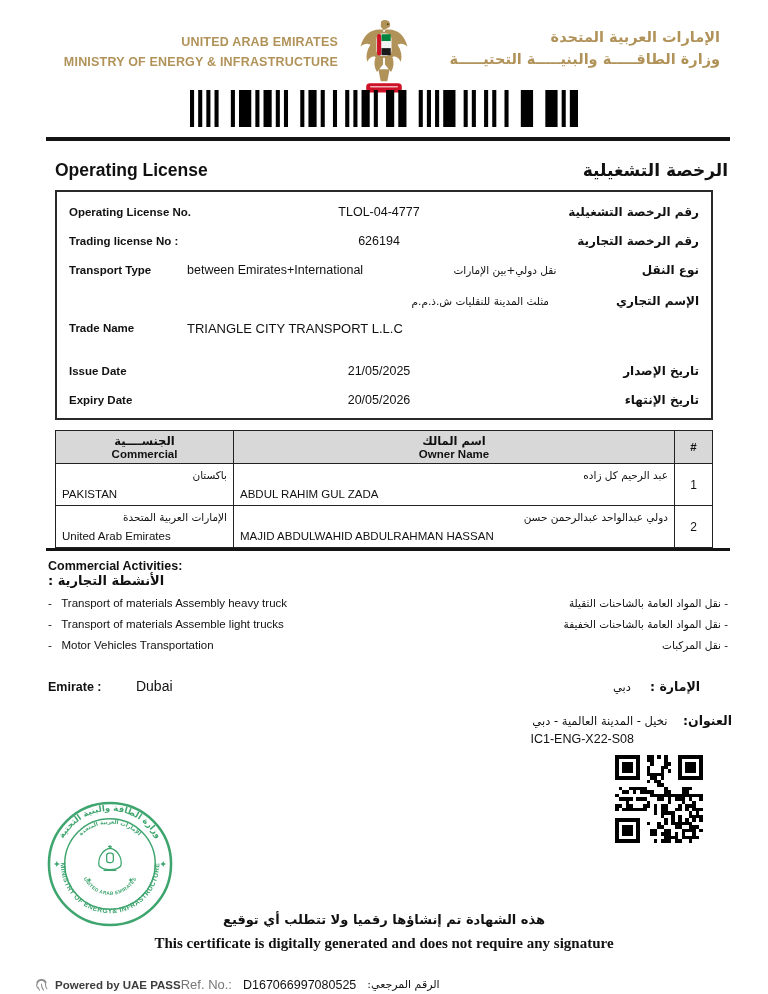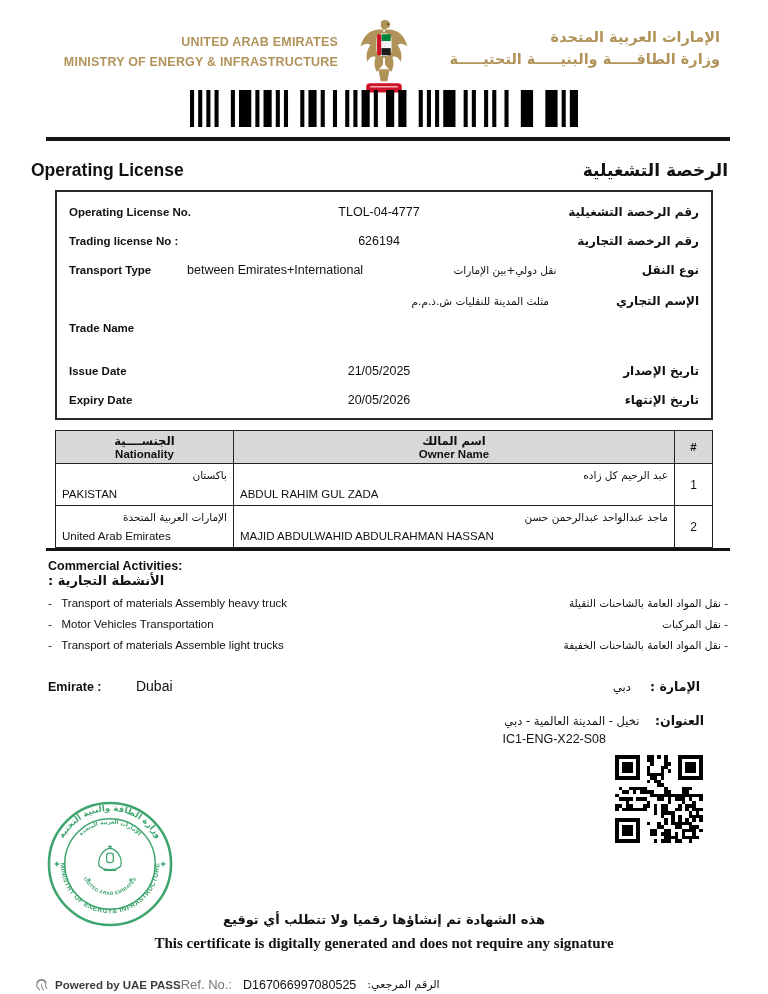--- a/index.html
+++ b/index.html
@@ -28,7 +28,7 @@
   .rule-thick2{height:3px;background:#141414;margin:0 38px 0 46px;}
 
   
-  .title-row{display:flex;justify-content:space-between;align-items:baseline;margin:19px 40px 9px 31px;gap:40px;}
+  .title-row{display:flex;justify-content:space-between;align-items:baseline;margin:19px 40px 9px 55px;gap:40px;}
   .title-en{font-size:17.5px;font-weight:bold;}
   .title-ar{direction:rtl;font-size:17px;font-weight:bold;}
 

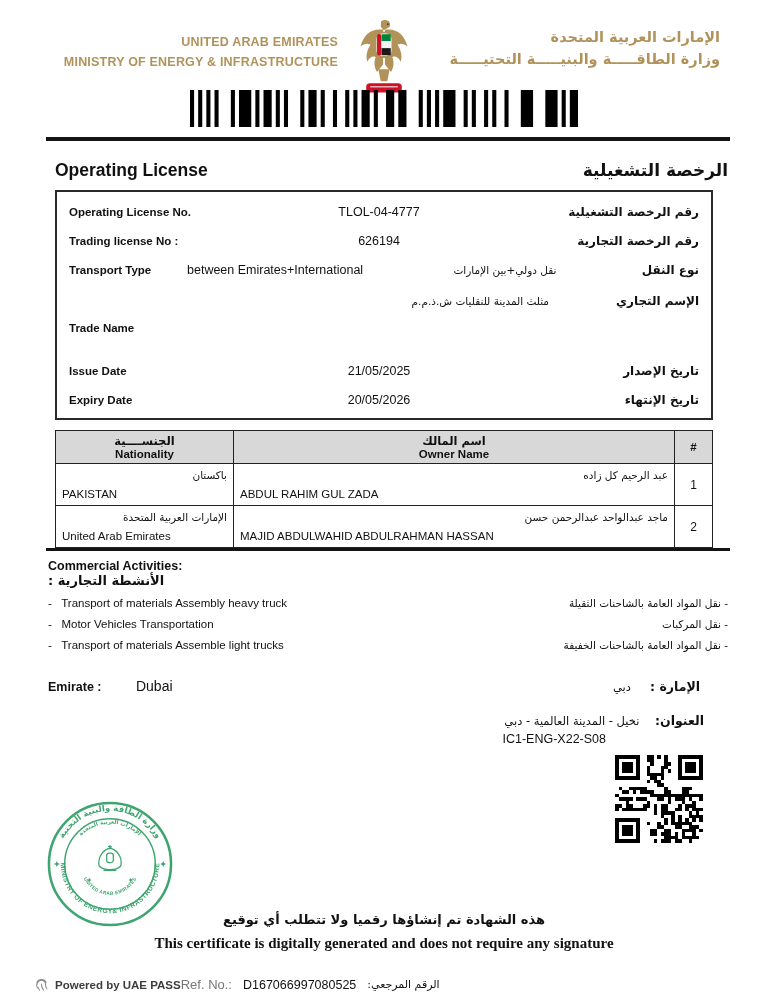--- a/index.html
+++ b/index.html
@@ -204,6 +204,7 @@
       </div>
       <div class="tn-bottom">
         <span class="f-en">Trade Name</span>
+        <span class="f-val-left2">TRIANGLE CITY TRANSPORT L.L.C</span>
       </div>
     </div>
     <div class="gap"></div>

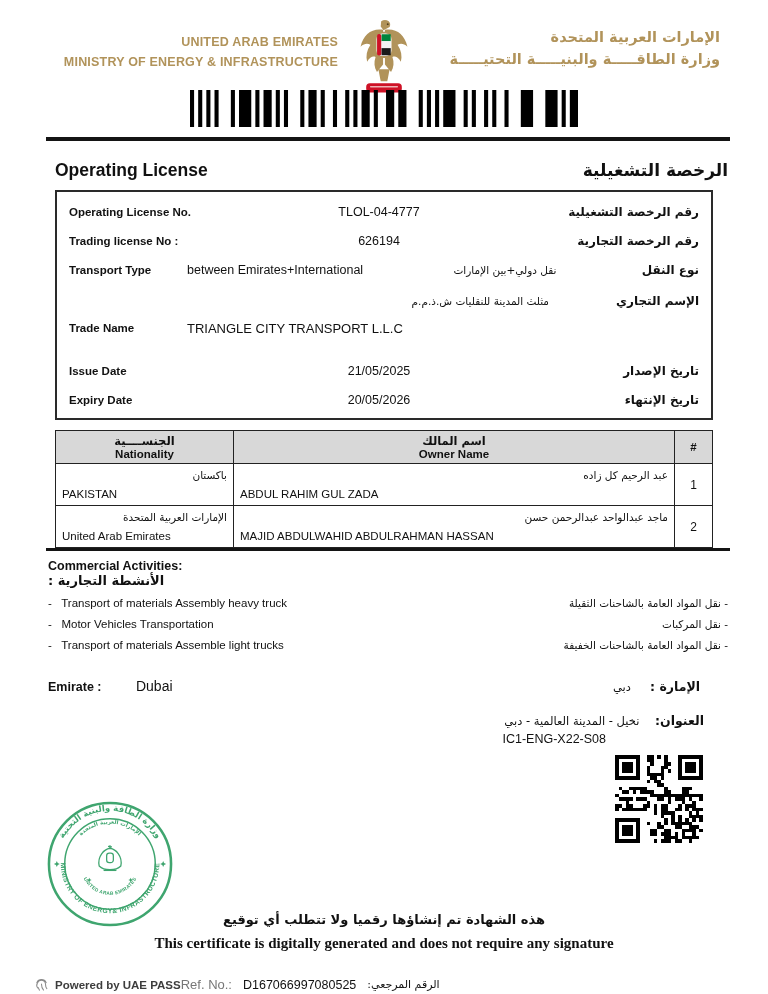--- a/index.html
+++ b/index.html
@@ -225,7 +225,7 @@
       <tr>
         <th class="th-nat">
           <div class="ar" dir="rtl">الجنســــية</div>
-          <div>Nationality</div>
+          <div>Commercial</div>
         </th>
         <th>
           <div class="ar" dir="rtl">اسم المالك</div>

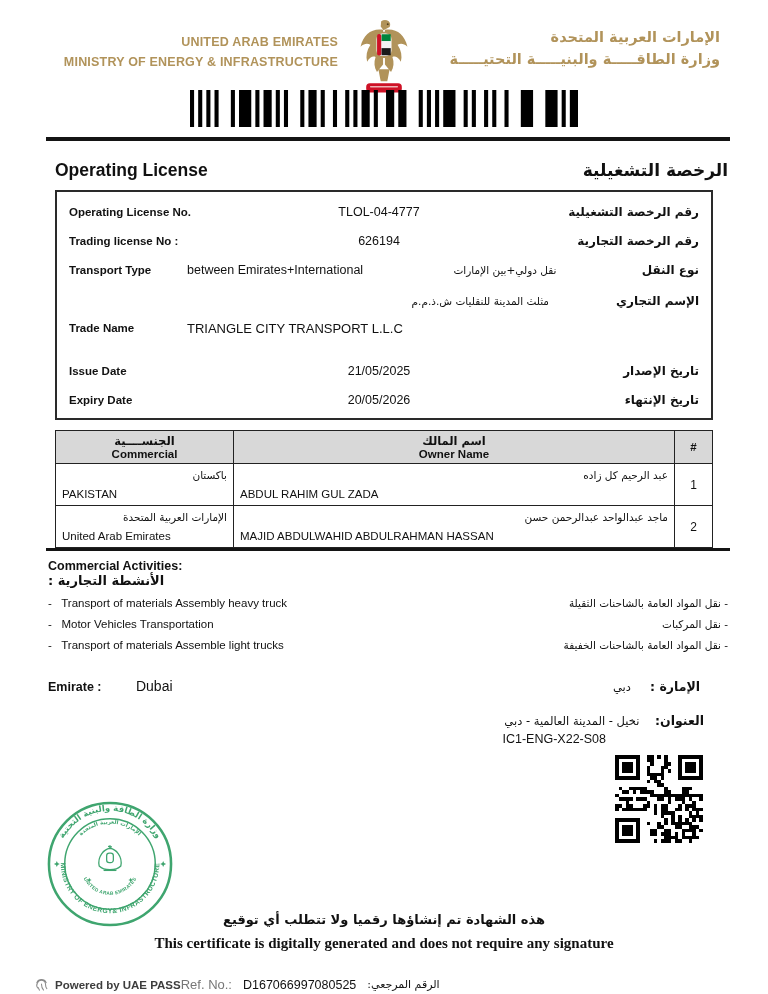--- a/index.html
+++ b/index.html
@@ -252,7 +252,7 @@
           <div class="c-en">United Arab Emirates</div>
         </td>
         <td>
-          <div class="c-ar" dir="rtl">ماجد عبدالواحد عبدالرحمن حسن</div>
+          <div class="c-ar" dir="rtl">دولي عبدالواحد عبدالرحمن حسن</div>
           <div class="c-en">MAJID ABDULWAHID ABDULRAHMAN HASSAN</div>
         </td>
         <td class="c-num">2</td>

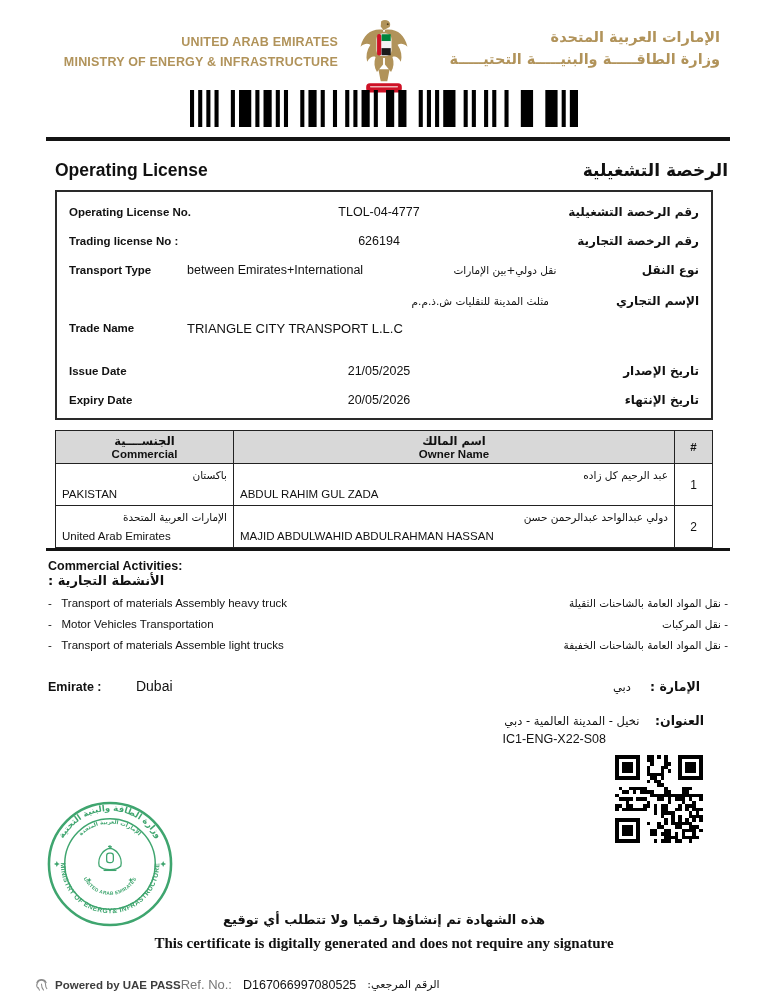--- a/index.html
+++ b/index.html
@@ -272,12 +272,12 @@
       <span class="act-ar ar">- نقل المواد العامة بالشاحنات الثقيلة</span>
     </div>
     <div class="act-item">
+      <span class="act-en">-   Transport of materials Assemble light trucks</span>
+      <span class="act-ar ar">- نقل المواد العامة بالشاحنات الخفيفة</span>
+    </div>
+    <div class="act-item">
       <span class="act-en">-   Motor Vehicles Transportation</span>
       <span class="act-ar ar">- نقل المركبات</span>
-    </div>
-    <div class="act-item">
-      <span class="act-en">-   Transport of materials Assemble light trucks</span>
-      <span class="act-ar ar">- نقل المواد العامة بالشاحنات الخفيفة</span>
     </div>
   </div>
 

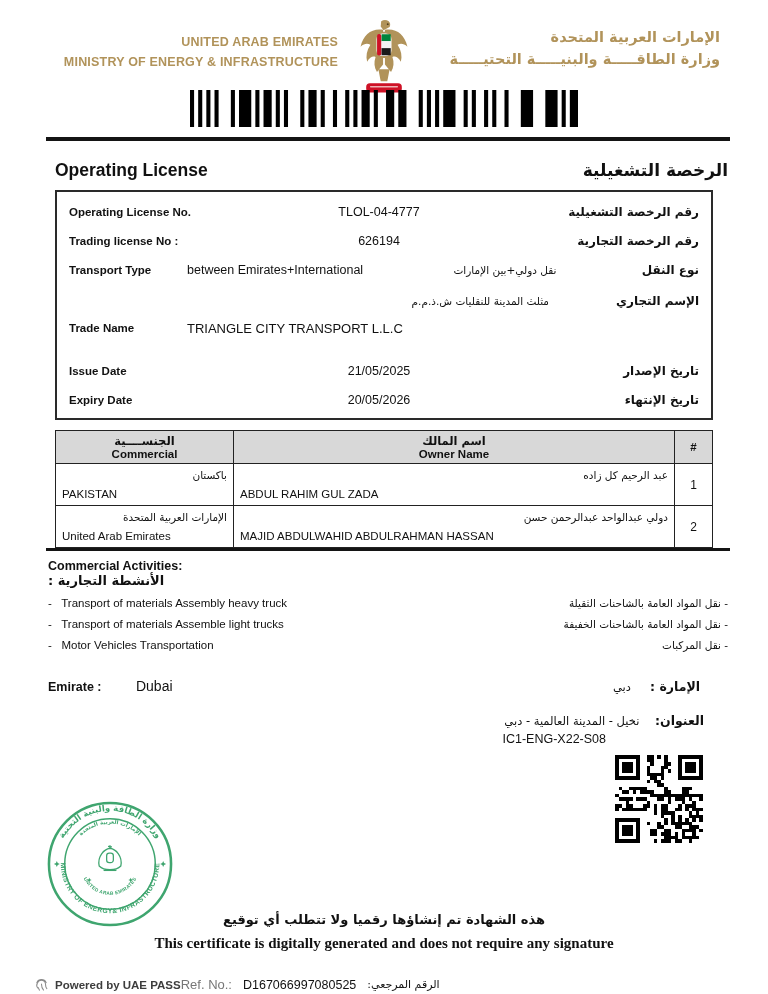--- a/index.html
+++ b/index.html
@@ -76,7 +76,7 @@
   .em-right{direction:rtl;}
   .em-right .lab{font-weight:bold;font-size:12.5px;}
   .em-right .val{font-size:11.5px;margin-right:14px;}
-  .addr{direction:rtl;margin:18px 64px 0 0;font-size:11.5px;}
+  .addr{direction:rtl;margin:18px 36px 0 0;font-size:11.5px;}
   .addr .lab{font-weight:bold;font-size:12.5px;}
   .addr .val{margin-right:12px;}
   .addr-line2{direction:ltr;text-align:right;margin-right:98px;margin-top:4px;font-size:12.5px;font-family:"Liberation Sans",sans-serif;}

